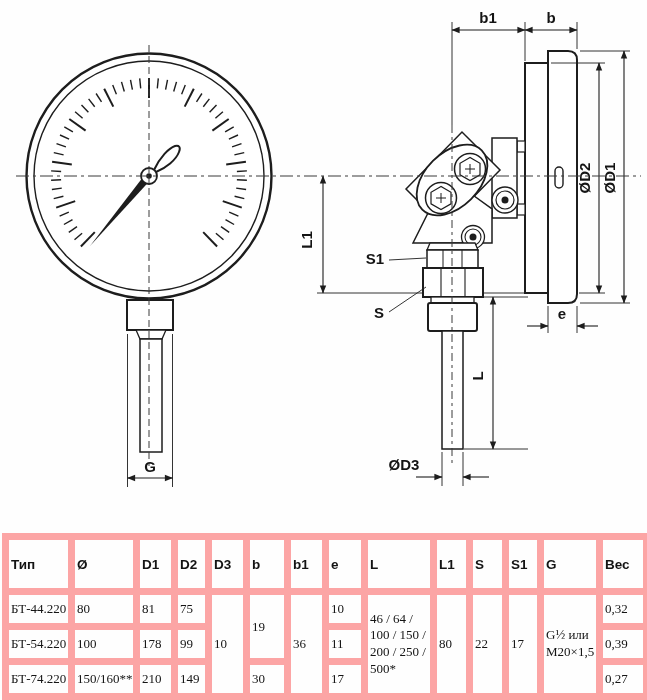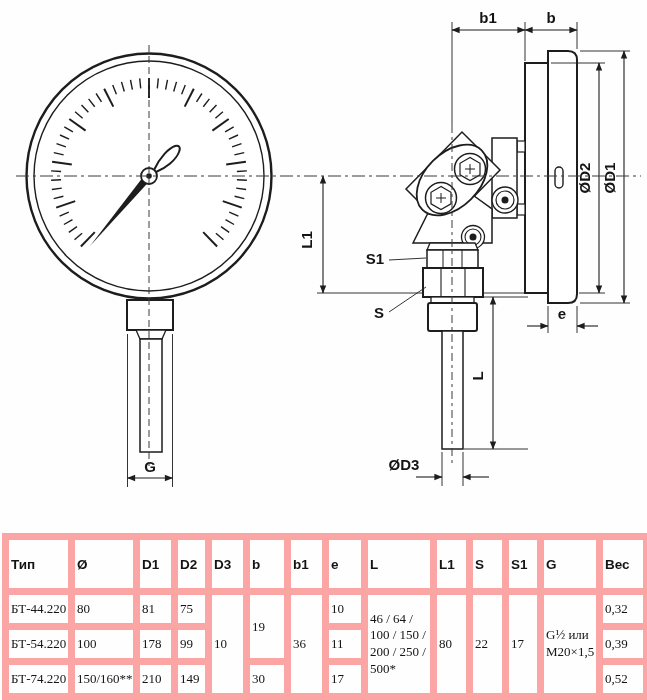--- a/index.html
+++ b/index.html
@@ -289,7 +289,7 @@
         <td>149</td>
         <td>30</td>
         <td>17</td>
-        <td>0,52</td>
+        <td>0,27</td>
       </tr>
     </tbody>
   </table>

